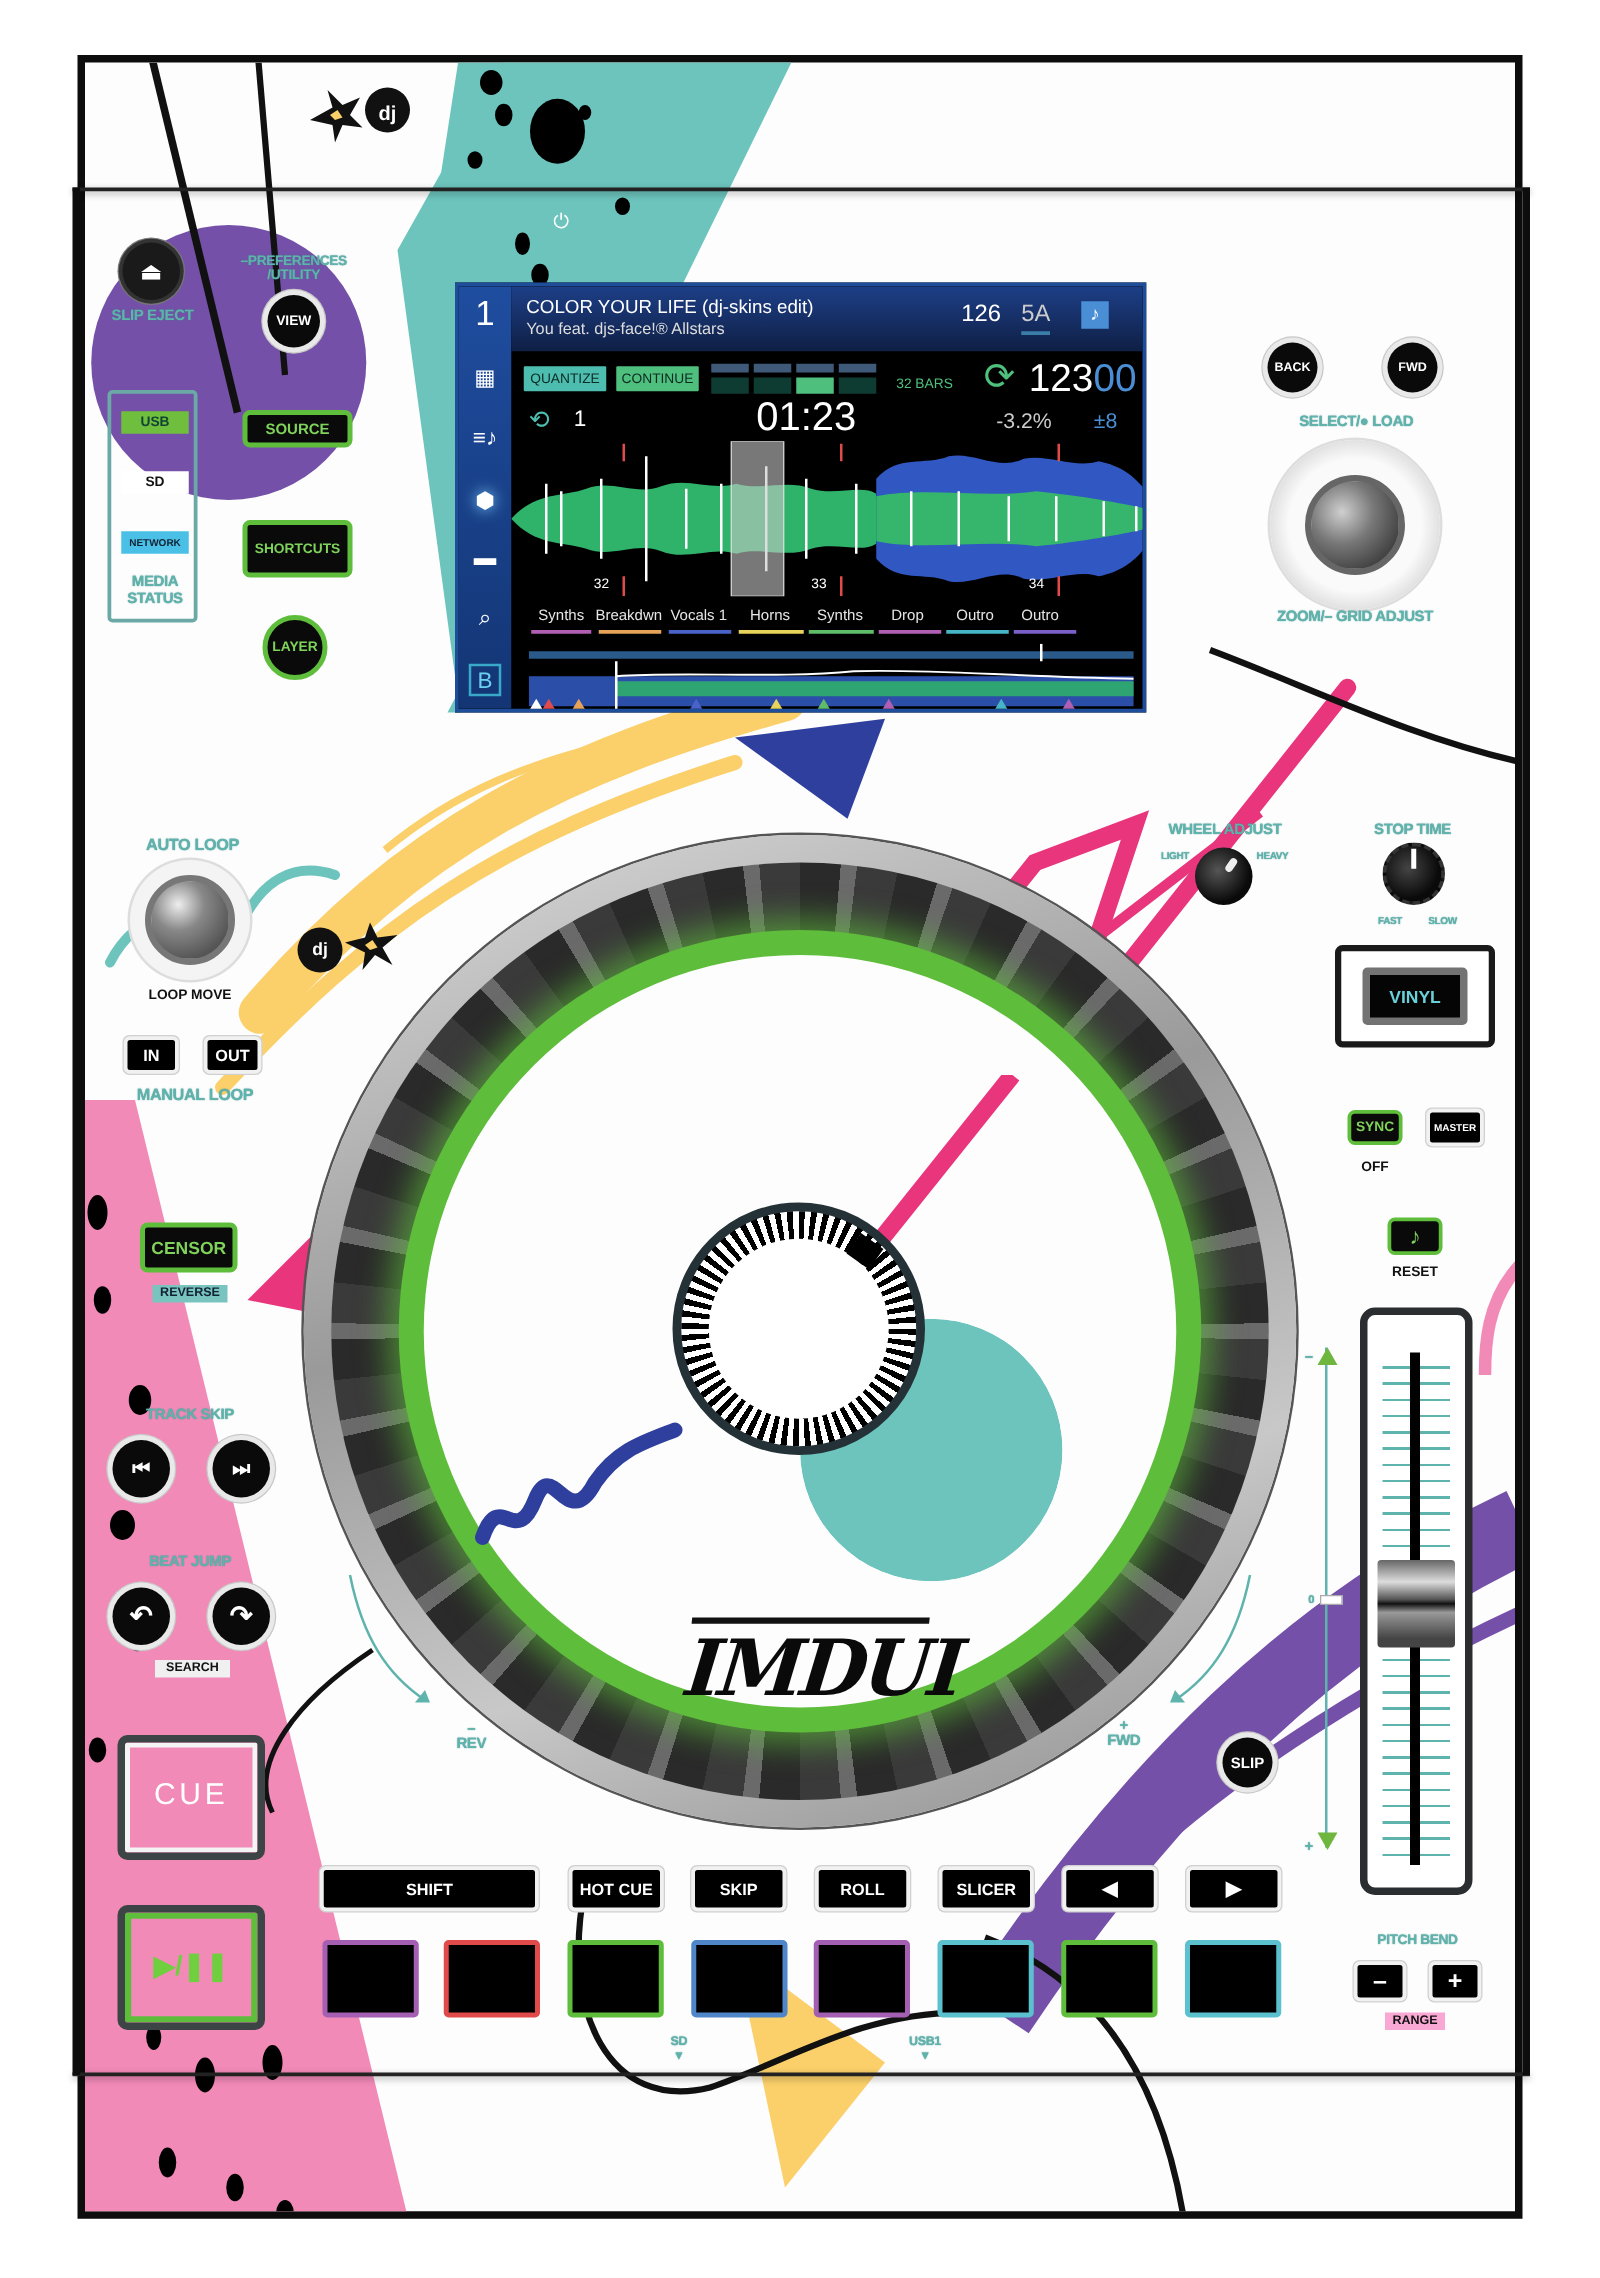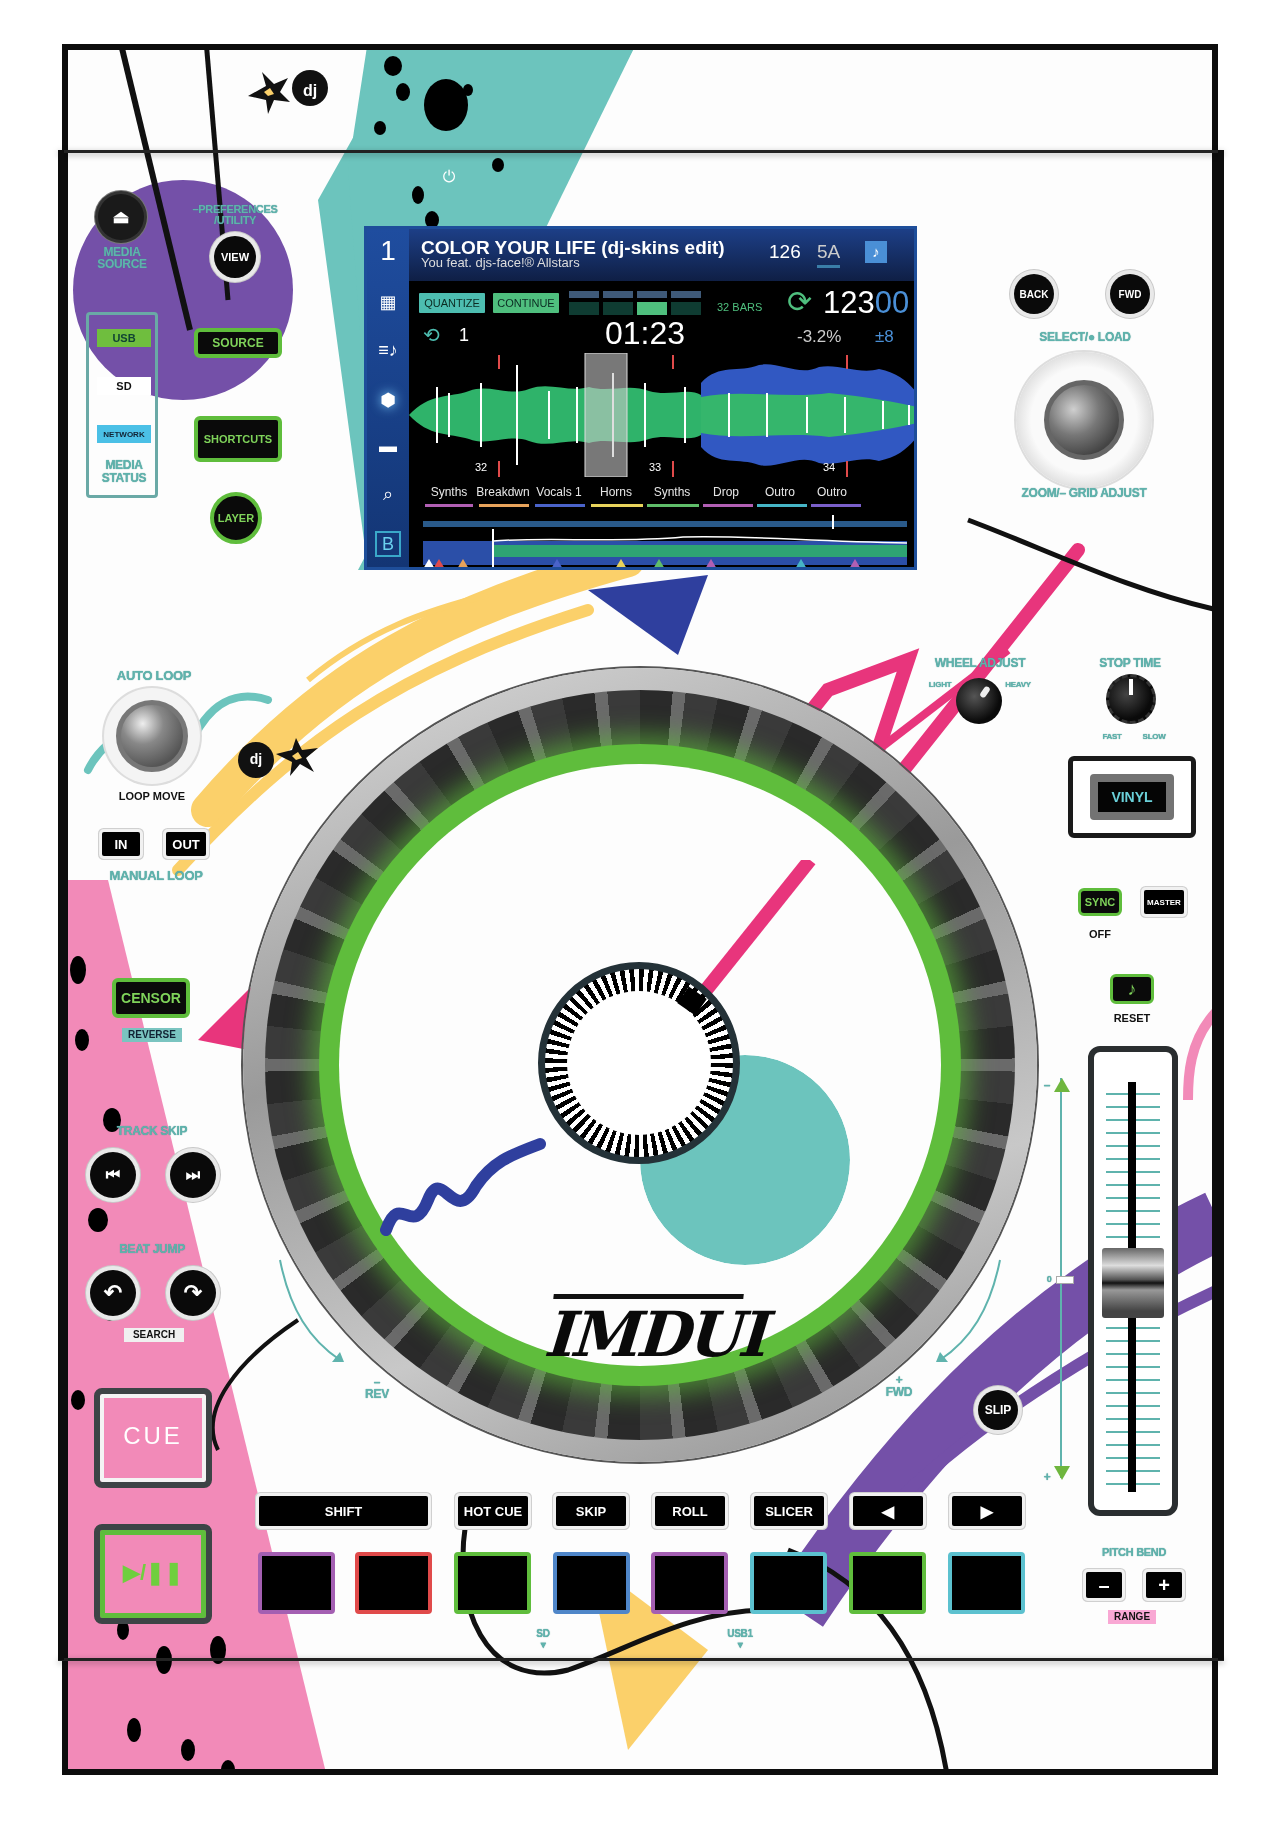--- a/index.html
+++ b/index.html
@@ -112,7 +112,7 @@
 <div class="rbtn" style="left:98px;top:194px;width:46px;height:46px;font-size:18px;background:#1a1a1a;box-shadow:0 0 0 3px #333,0 0 0 4px #777">
   <span>⏏</span>
 </div>
-<div class="abs teal-lbl" style="left:86px;top:246px;width:72px;line-height:12px">MEDIA SOURCE</div>
+<div class="abs teal-lbl" style="left:86px;top:246px;width:72px;line-height:12px">SLIP EJECT</div>
 
 <div class="abs teal-lbl" style="left:180px;top:204px;width:110px;line-height:11px;font-size:11px">–PREFERENCES /UTILITY</div>
 <div class="rbtn" style="left:214px;top:236px;width:42px;height:42px;font-size:11px">VIEW</div>

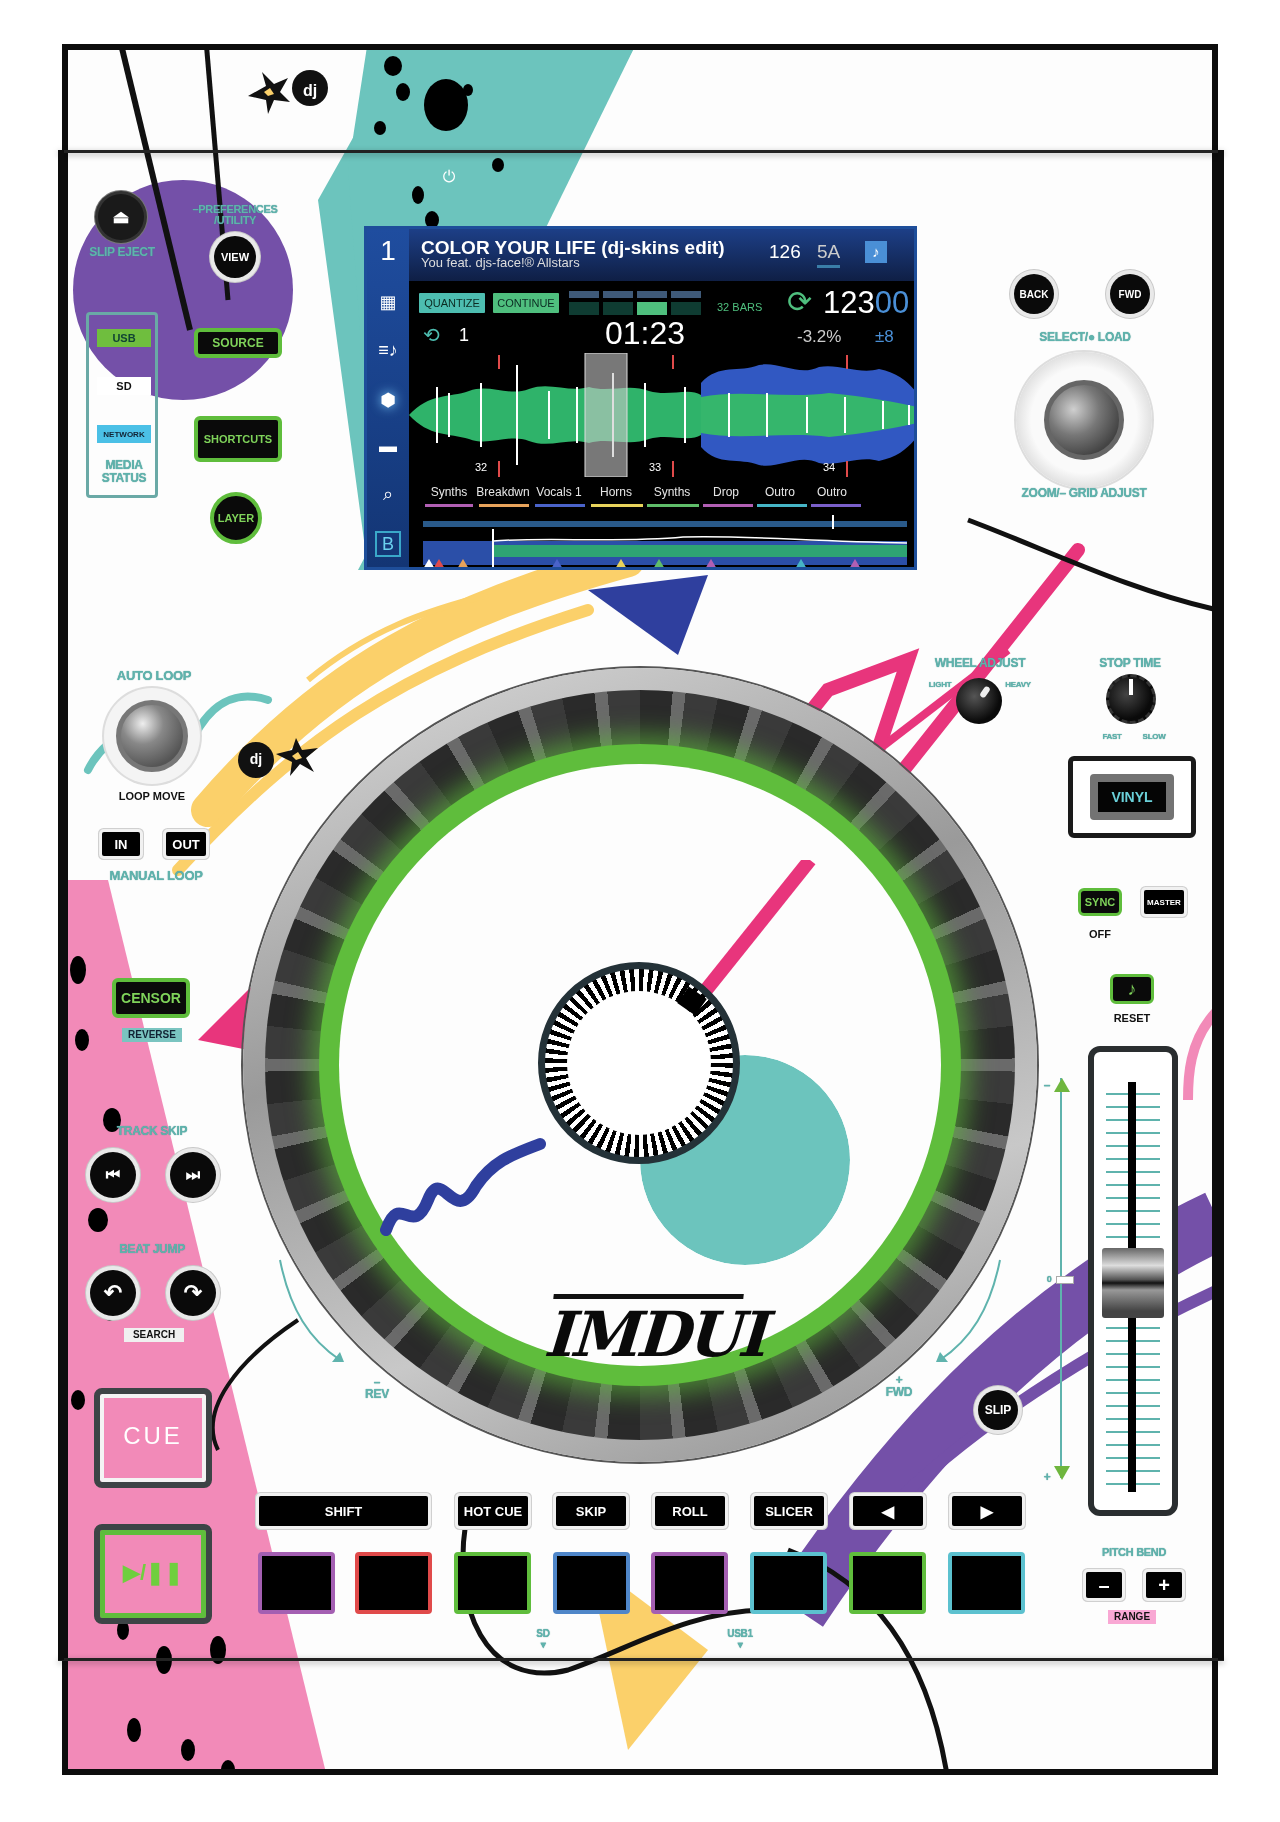--- a/index.html
+++ b/index.html
@@ -139,7 +139,7 @@
     <div class="abs" style="left:8px;top:302px;width:26px;height:26px;border:2px solid #3aa8c9;color:#6ad0ef;font-size:18px;text-align:center;line-height:22px">B</div>
   </div>
   <div class="scr-head">
-    <div class="abs" style="left:12px;top:8px;color:#fff;font-size:19px;font-weight:700">COLOR YOUR LIFE (dj-skins edit)</div>
+    <div class="abs" style="left:12px;top:8px;color:#fff;font-size:15px;font-weight:400">COLOR YOUR LIFE (dj-skins edit)</div>
     <div class="abs" style="left:12px;top:26px;color:#ddd;font-size:13px">You feat. djs-face!® Allstars</div>
     <div class="abs" style="left:360px;top:12px;color:#fff;font-size:19px">126</div>
     <div class="abs" style="left:408px;top:12px;color:#ccc;font-size:19px;border-bottom:3px solid #3a7ea8;padding-bottom:2px">5A</div>

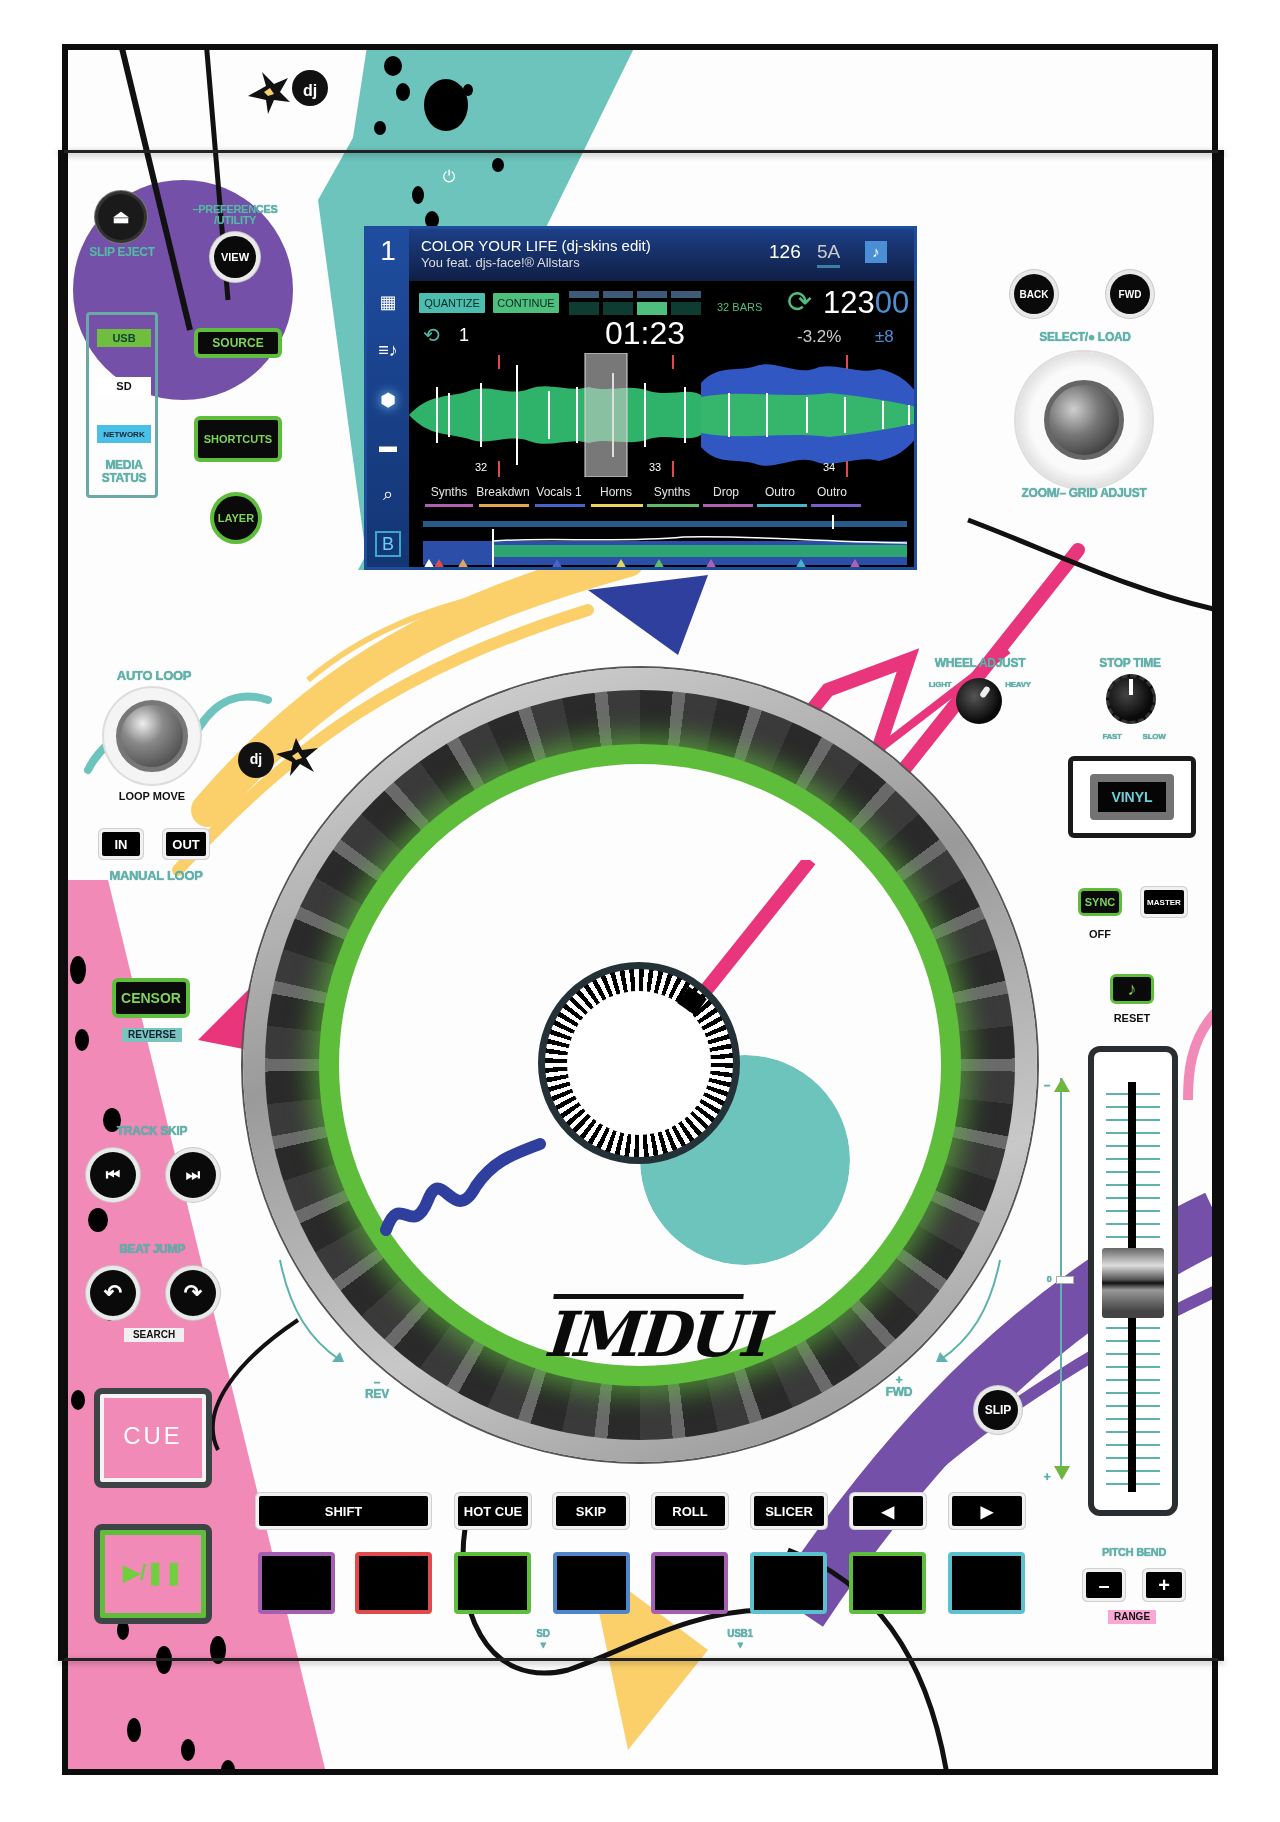--- a/index.html
+++ b/index.html
@@ -265,7 +265,7 @@
 <div class="abs teal-lbl" style="left:1136px;top:732px;width:36px;font-size:8px">SLOW</div>
 
 <div class="abs" style="left:1068px;top:756px;width:128px;height:82px;border:5px solid #1a1a1a;border-radius:6px;background:#fff"></div>
-<div class="abs" style="left:1090px;top:774px;width:84px;height:46px;background:#050505;border:8px solid #737373;border-radius:4px;color:#6ad0d9;font-size:14px;font-weight:700;display:flex;align-items:center;justify-content:center">VINYL</div>
+<div class="abs" style="left:1090px;top:774px;width:84px;height:46px;background:#050505;border:6px solid #737373;border-radius:4px;color:#6ad0d9;font-size:14px;font-weight:700;display:flex;align-items:center;justify-content:center">VINYL</div>
 
 <div class="gbtn" style="left:1078px;top:888px;width:44px;height:28px;font-size:11px;border-width:3px">SYNC</div>
 <div class="blk" style="left:1144px;top:890px;width:40px;height:24px;font-size:8px">MASTER</div>

